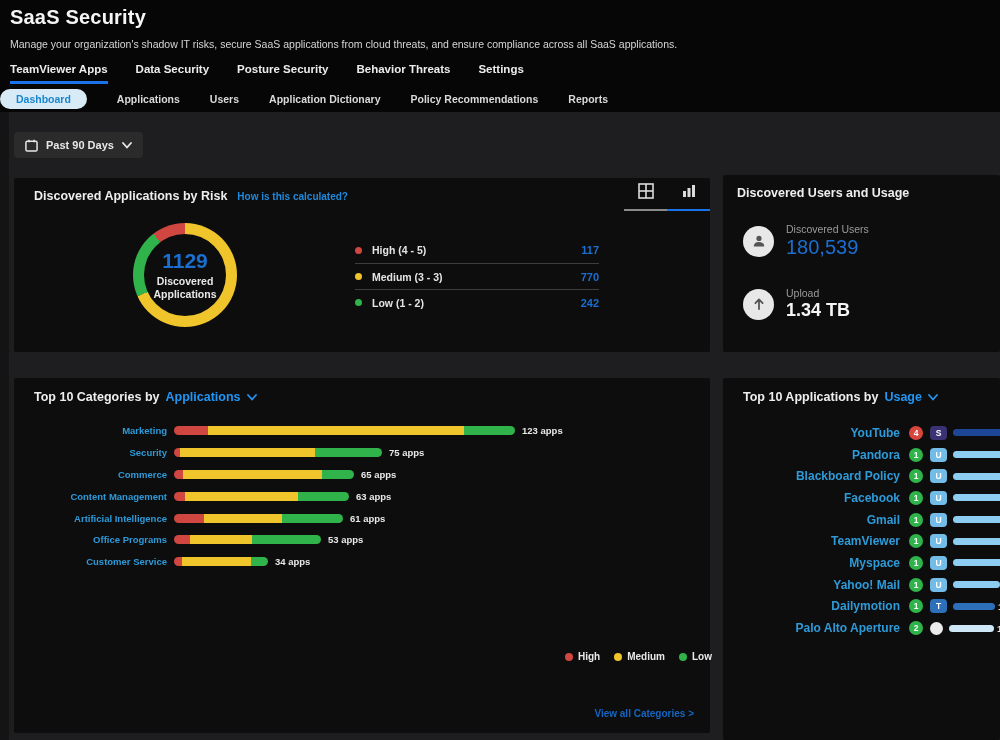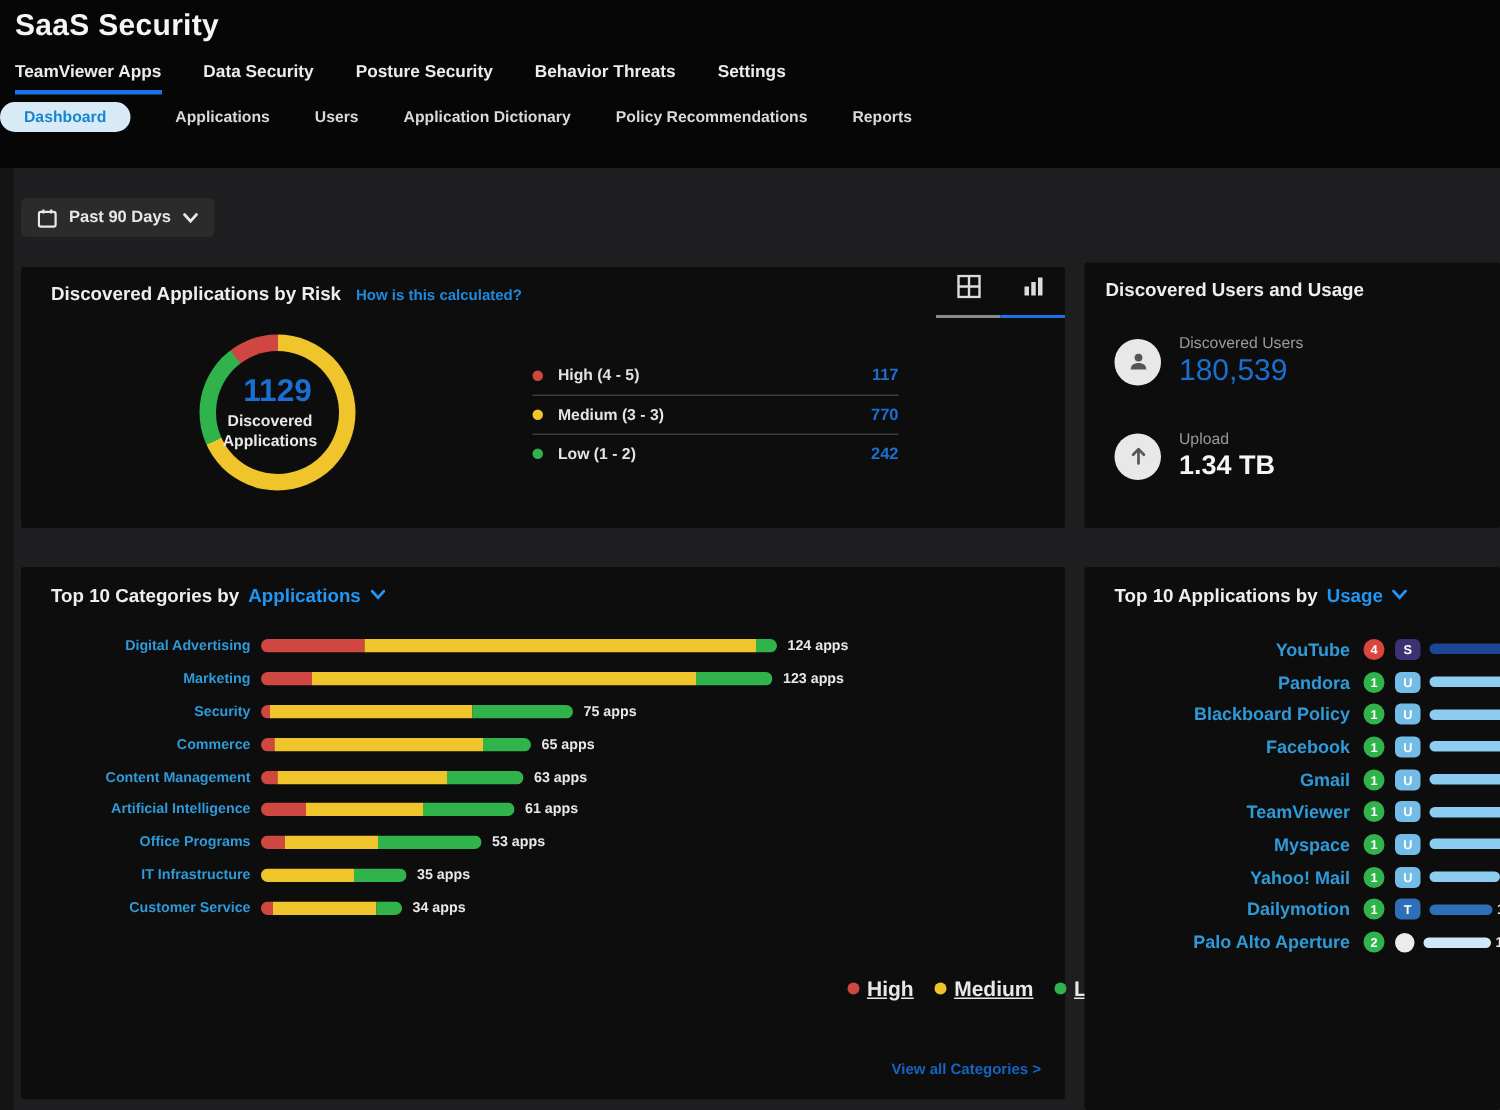--- a/index.html
+++ b/index.html
@@ -107,6 +107,7 @@
 
   <div class="header">
     <div class="page-title">SaaS Security</div>
+    <div class="subtitle">Manage your organization's shadow IT risks, secure SaaS applications from cloud threats, and ensure compliance across all SaaS applications.</div>
     <nav class="tabs" id="tabs">
         <div class="tab active">TeamViewer Apps</div>
         <div class="tab">Data Security</div>

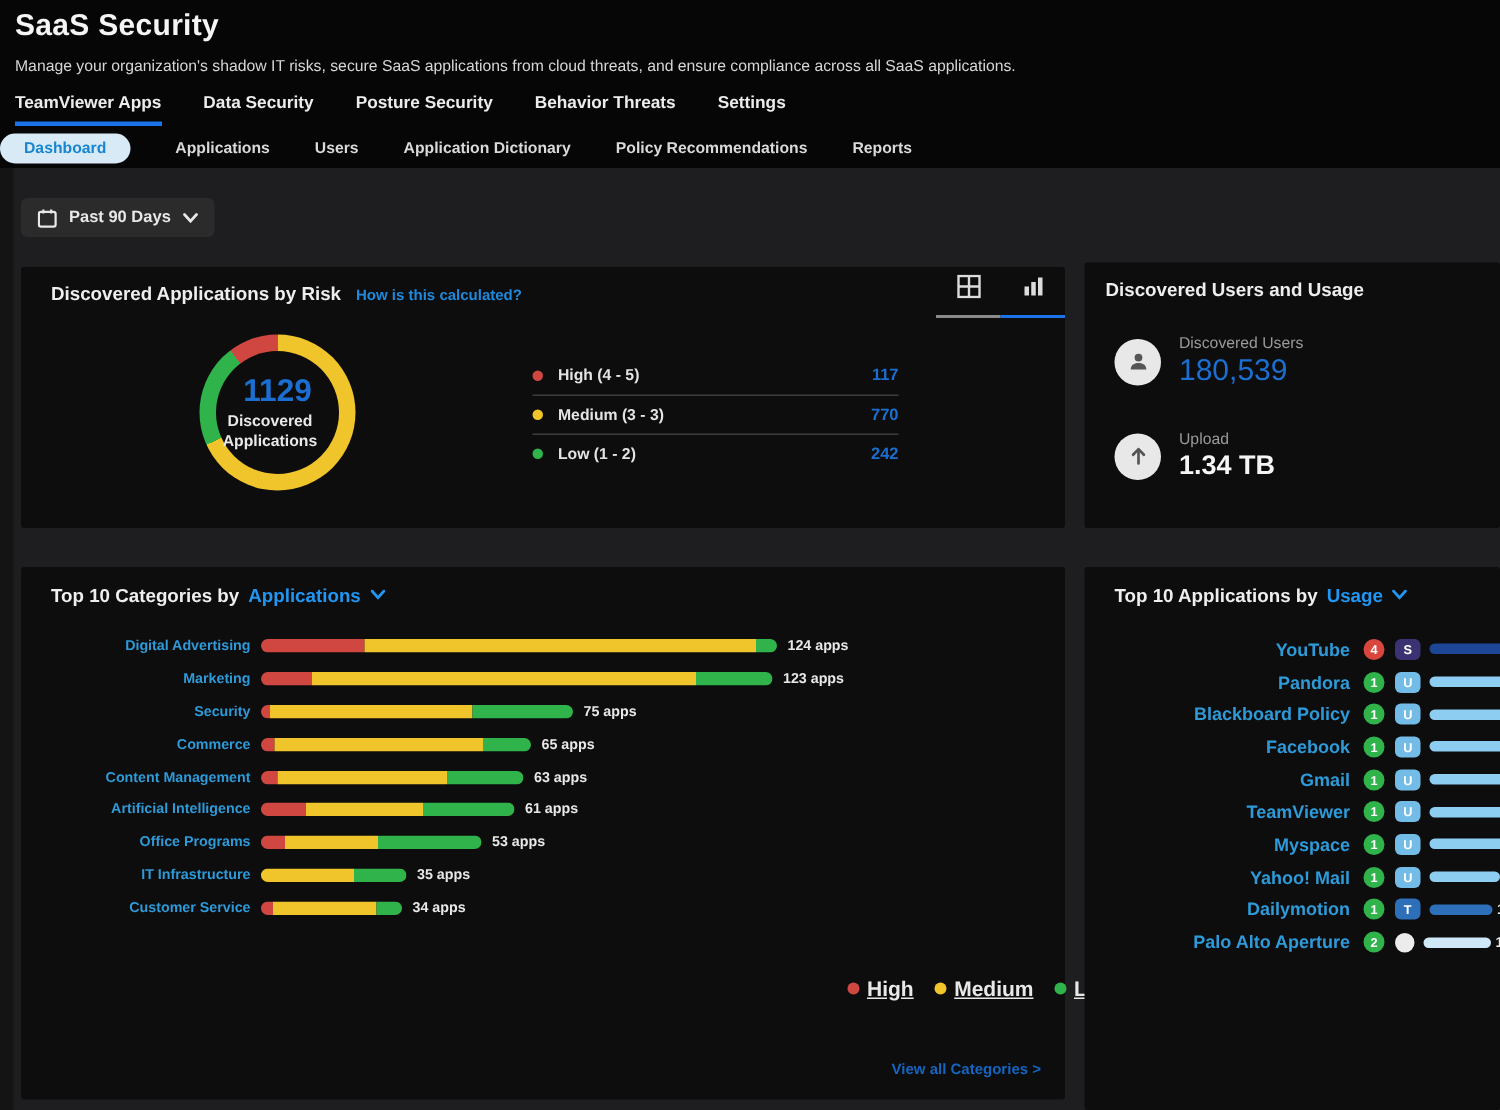--- a/index.html
+++ b/index.html
@@ -46,7 +46,7 @@
   
   .donut { position:absolute; left:119px; top:45px; width:104px; height:104px; border-radius:50%; }
   .donut-hole { position:absolute; left:11px; top:11px; width:82px; height:82px; border-radius:50%; background:#0d0d0e;
-                display:flex; flex-direction:column; justify-content:center; text-align:center; }
+                display:flex; flex-direction:column; align-items:center; justify-content:center; text-align:center; }
   .donut-num { font-size:21px; font-weight:700; color:#1b6fd0; }
   .donut-label { margin-top:2px; font-size:10.5px; font-weight:700; color:#e8e8e8; line-height:1.2; width:72px; }
 

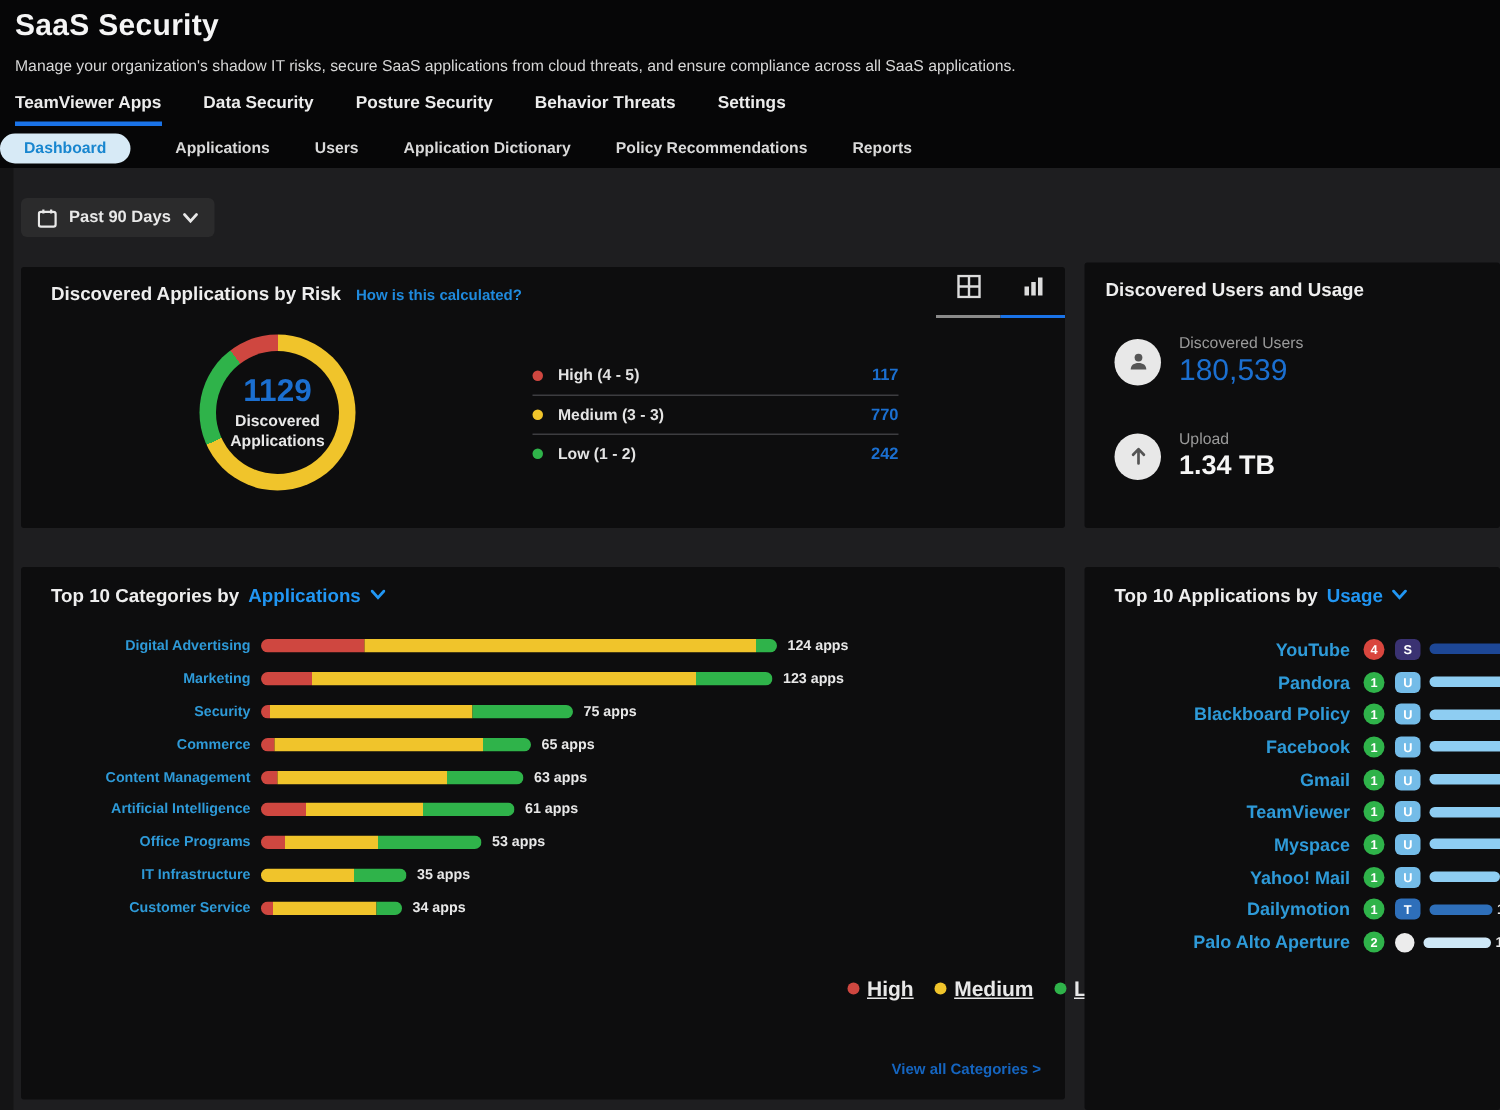--- a/index.html
+++ b/index.html
@@ -238,15 +238,6 @@
     </div>
     <div class="cat-rows" id="cat-rows">
         <div class="cat-row">
-          <span class="cat-label">Digital Advertising</span>
-          <div class="cat-bar" style="width: 344px;">
-            <span class="sh" style="width: 20%;"></span>
-            <span class="sm" style="width: 76%;"></span>
-            <span class="sl" style="width: 4%;"></span>
-          </div>
-          <span class="cat-value">124 apps</span>
-        </div>
-        <div class="cat-row">
           <span class="cat-label">Marketing</span>
           <div class="cat-bar" style="width: 341px;">
             <span class="sh" style="width: 10%;"></span>

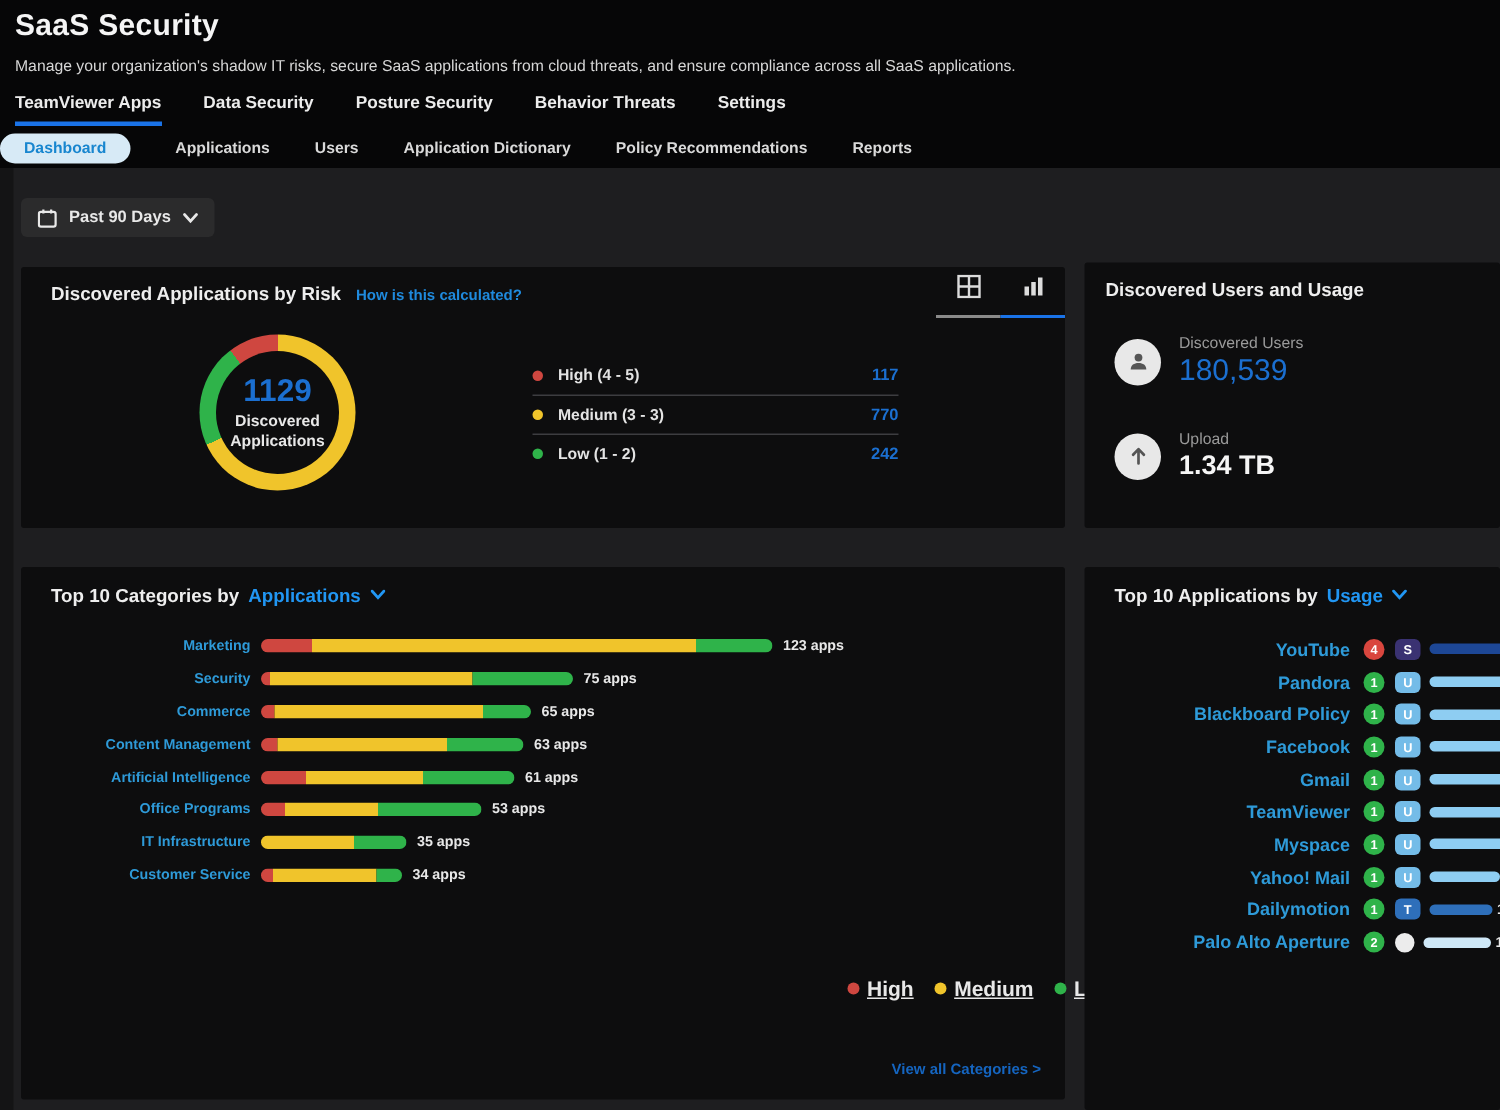--- a/index.html
+++ b/index.html
@@ -292,14 +292,6 @@
           <span class="cat-value">53 apps</span>
         </div>
         <div class="cat-row">
-          <span class="cat-label">IT Infrastructure</span>
-          <div class="cat-bar" style="width: 97px;">
-            <span class="sm" style="width: 64%;"></span>
-            <span class="sl" style="width: 36%;"></span>
-          </div>
-          <span class="cat-value">35 apps</span>
-        </div>
-        <div class="cat-row">
           <span class="cat-label">Customer Service</span>
           <div class="cat-bar" style="width: 94px;">
             <span class="sh" style="width: 9%;"></span>

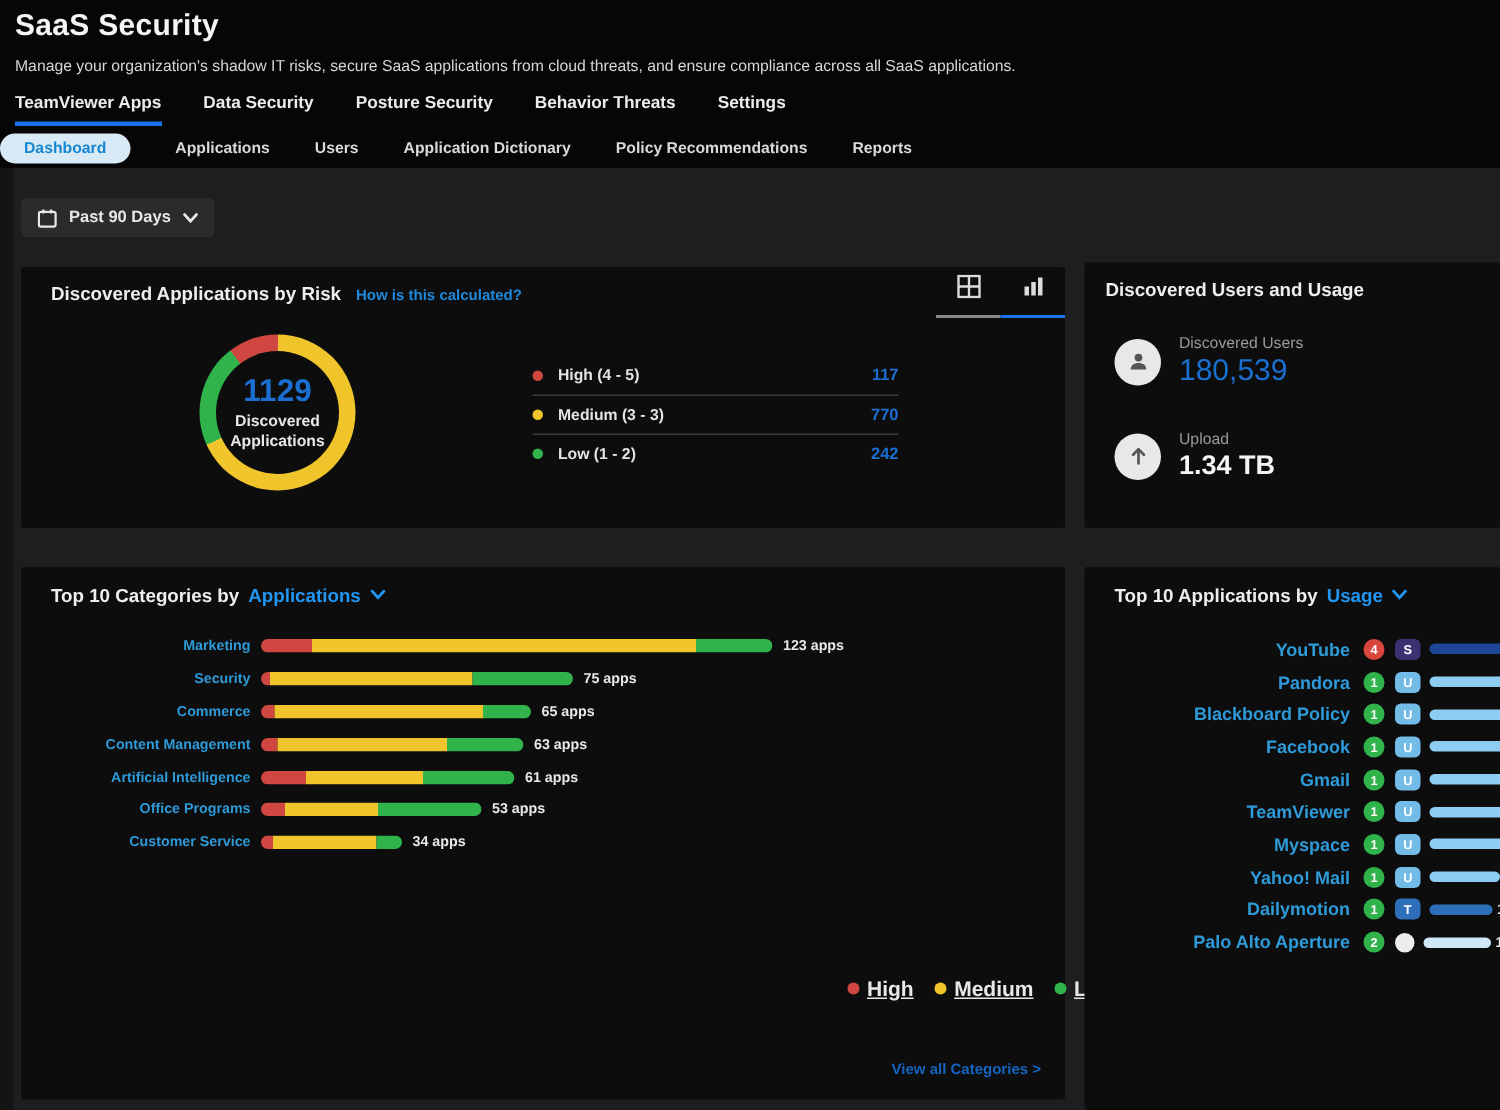--- a/index.html
+++ b/index.html
@@ -84,7 +84,7 @@
   .cat-legend { position:absolute; top:273px; left:551px; display:flex; gap:14px; align-items:center; }
   .cl-item { display:flex; align-items:center; gap:5px; }
   .cl-dot { width:8px; height:8px; border-radius:50%; }
-  .cl-label { font-size:14px; font-weight:700; color:#e8e8e8;text-decoration:underline; }
+  .cl-label { font-size:10px; font-weight:700; color:#e8e8e8; }
 
   .view-all { position:absolute; right:16px; bottom:14px; font-size:10px; font-weight:700; color:#1565c0; cursor:pointer; }
 

